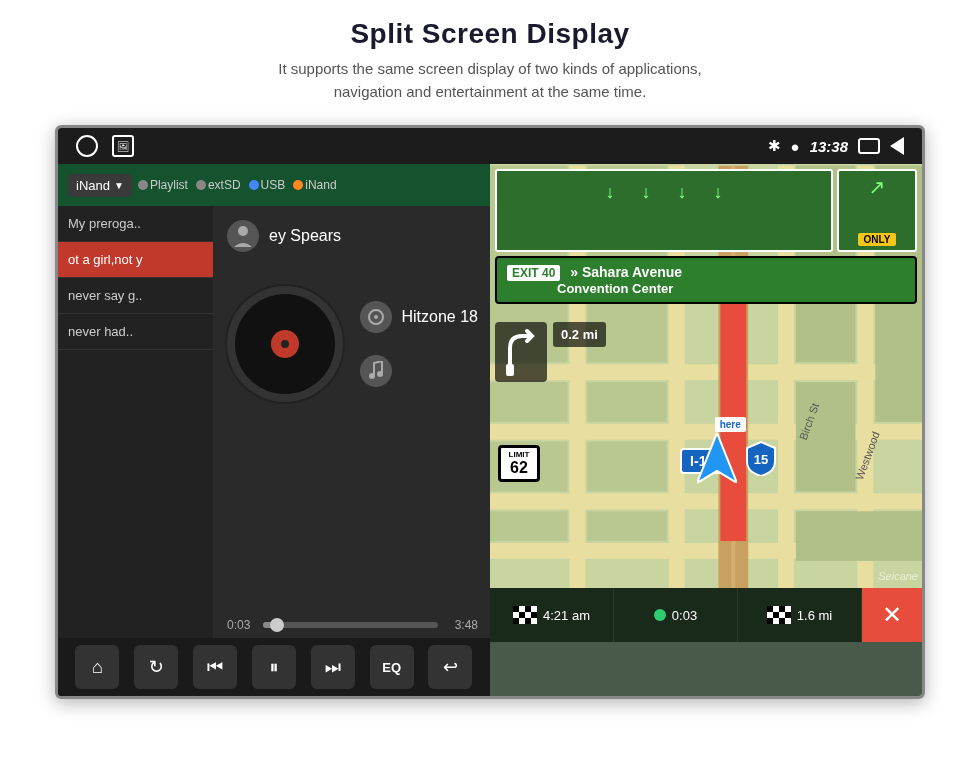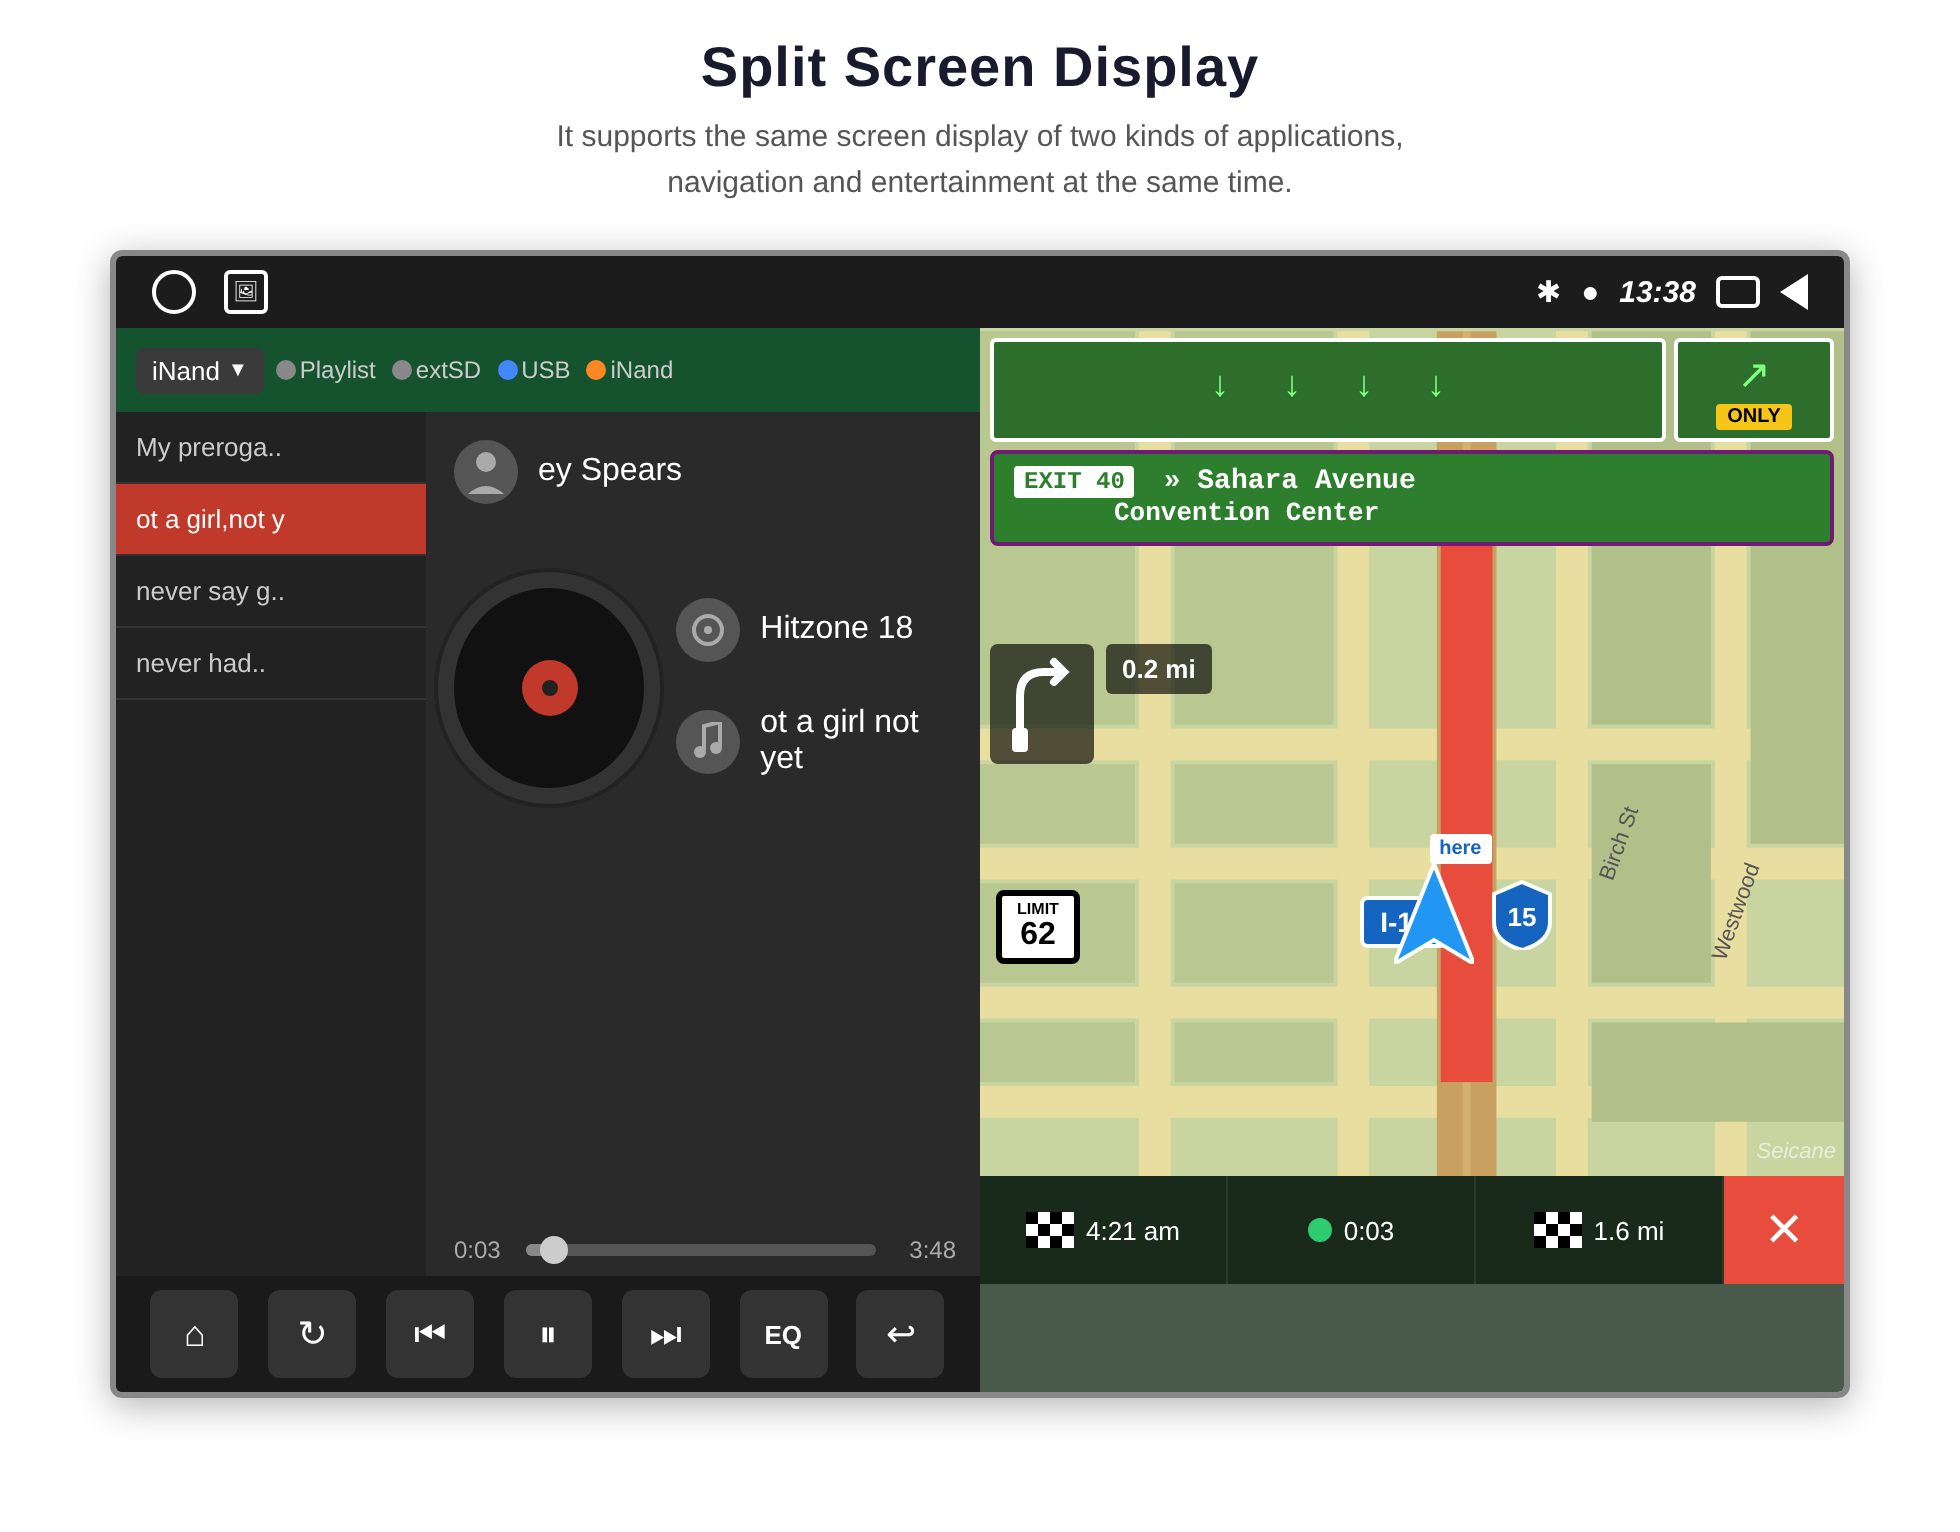--- a/index.html
+++ b/index.html
@@ -496,7 +496,7 @@
 
             <div style="background:#2d6e2d;border:2px solid #fff;border-radius:3px;padding:4px 8px;display:flex;flex-direction:column;align-items:center;gap:2px;min-width:80px;">
               <span style="color:#7fff7f;font-size:20px;">↗</span>
-              <span style="background:#f5c518;color:#000;font-size:10px;font-weight:bold;padding:1px 6px;border-radius:2px;">ONLY</span>
+              <span style="background:#f5c518;color:#000;font-size:10px;font-weight:bold;padding:1px 6px;border-radius:2px;margin-top:32px;">ONLY</span>
             </div>
           </div>
 

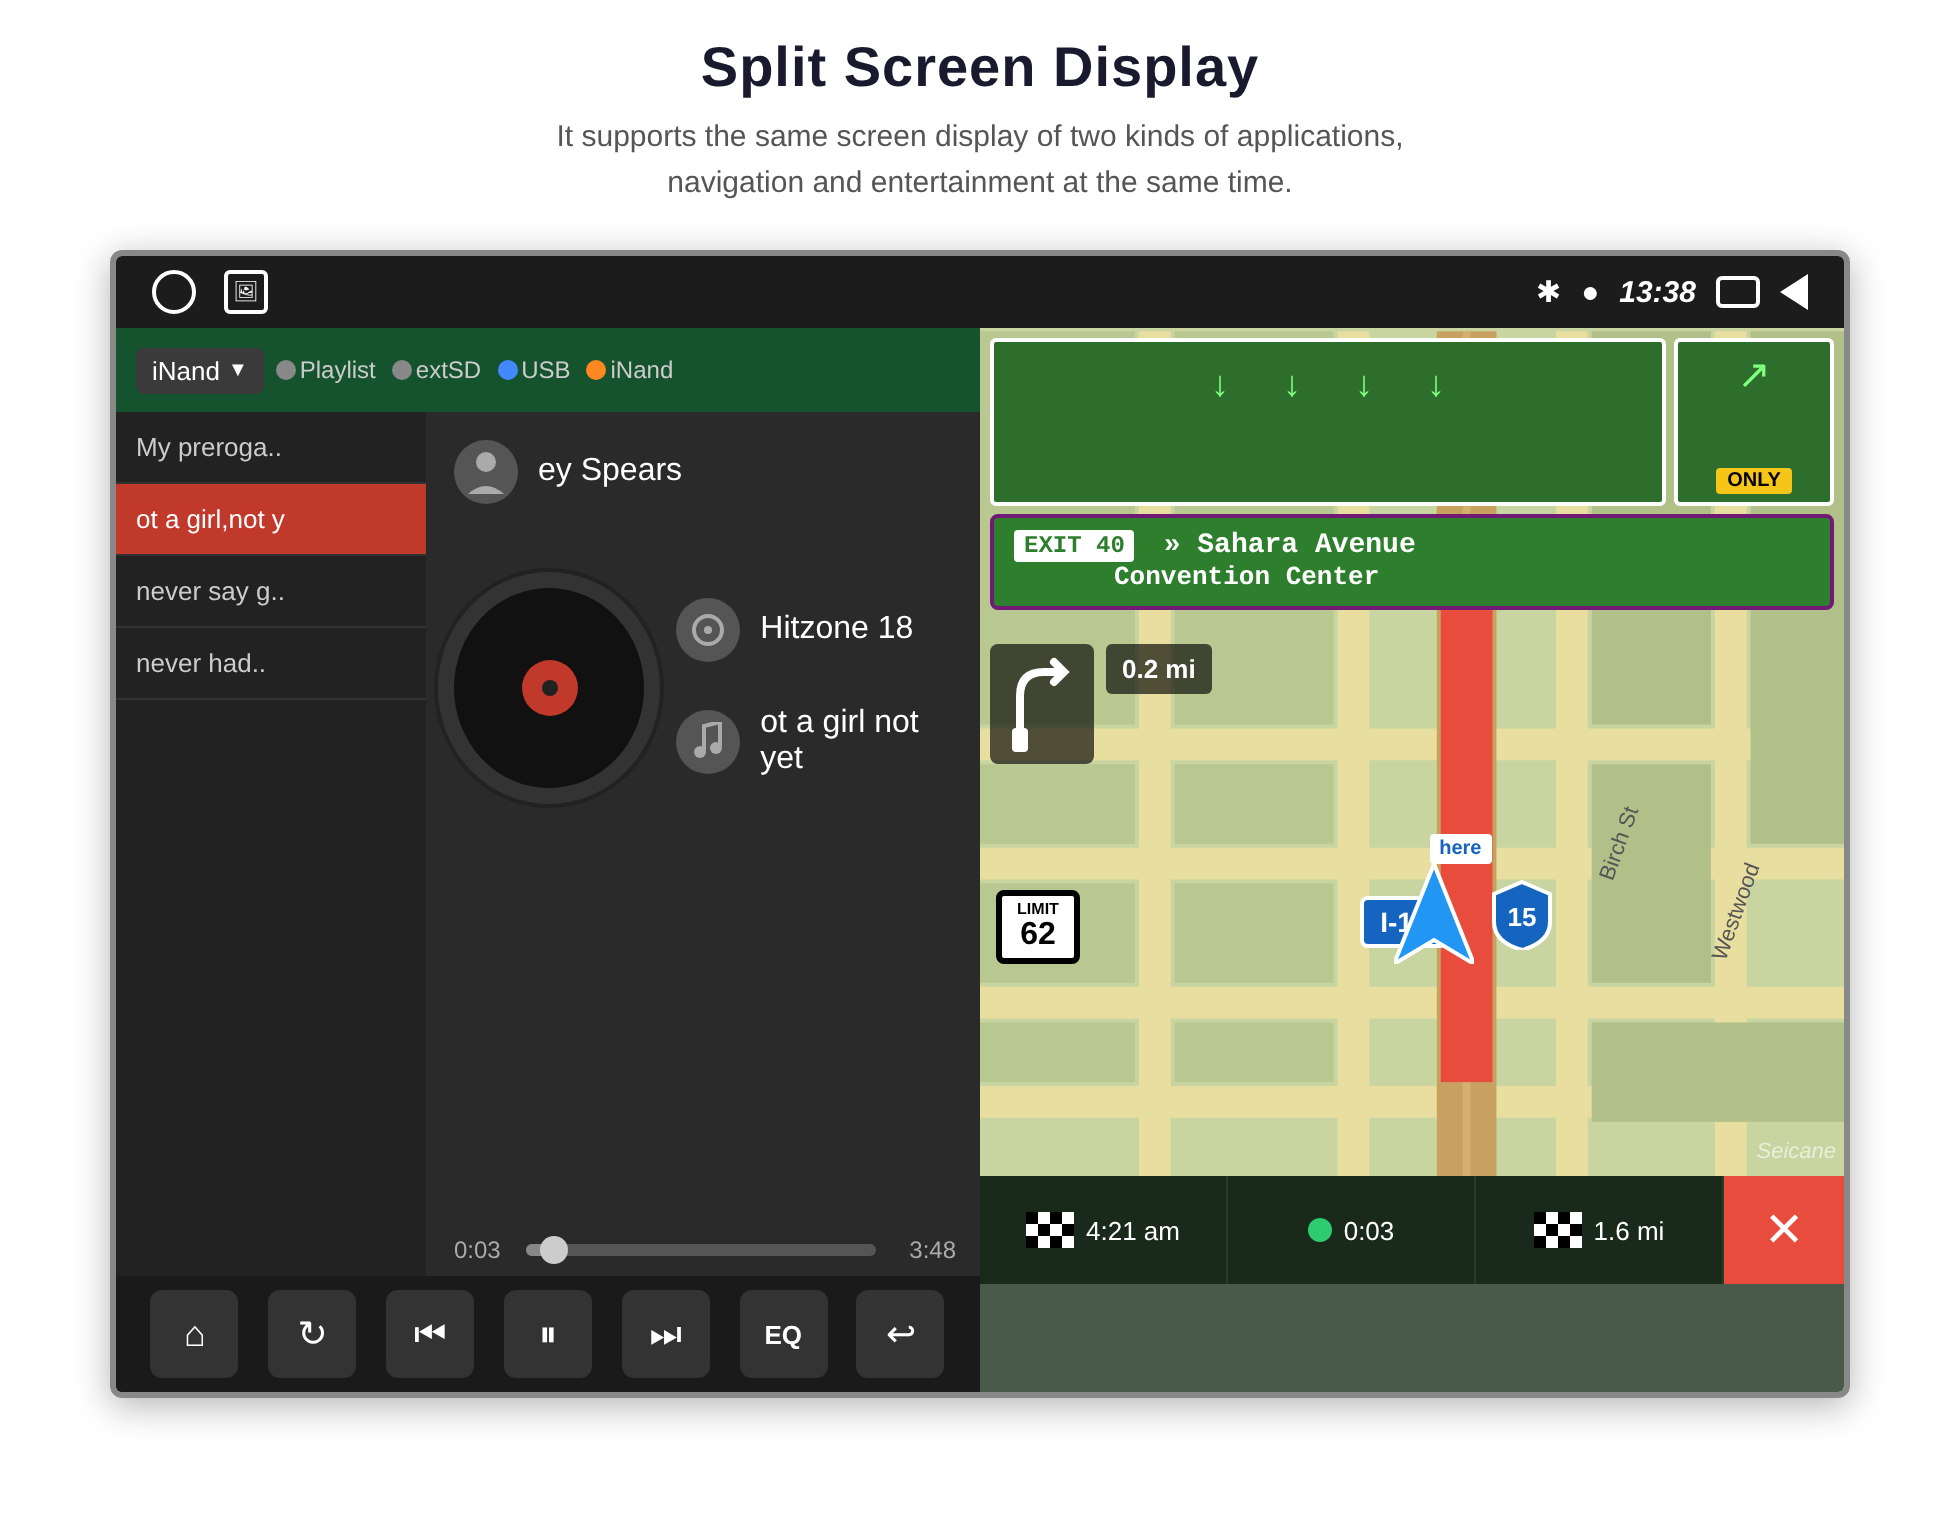--- a/index.html
+++ b/index.html
@@ -500,7 +500,7 @@
             </div>
           </div>
 
-          <div style="background:#2d7f2d;border:2px solid #701a75;border-radius:4px;color:#fff;padding:6px 10px;font-size:14px;font-weight:bold;font-family:Liberation Mono, monospace;">
+          <div style="background:#2d7f2d;border:2px solid #000000;border-radius:4px;color:#fff;padding:6px 10px;font-size:14px;font-weight:bold;">
             <span style="background:#fff;color:#2d7f2d;padding:1px 5px;font-size:12px;font-weight:bold;border-radius:2px;margin-right:6px;">EXIT 40</span>
             » <span>Sahara Avenue</span>
             <br><span style="font-size:13px;padding-left:50px;">Convention Center</span>

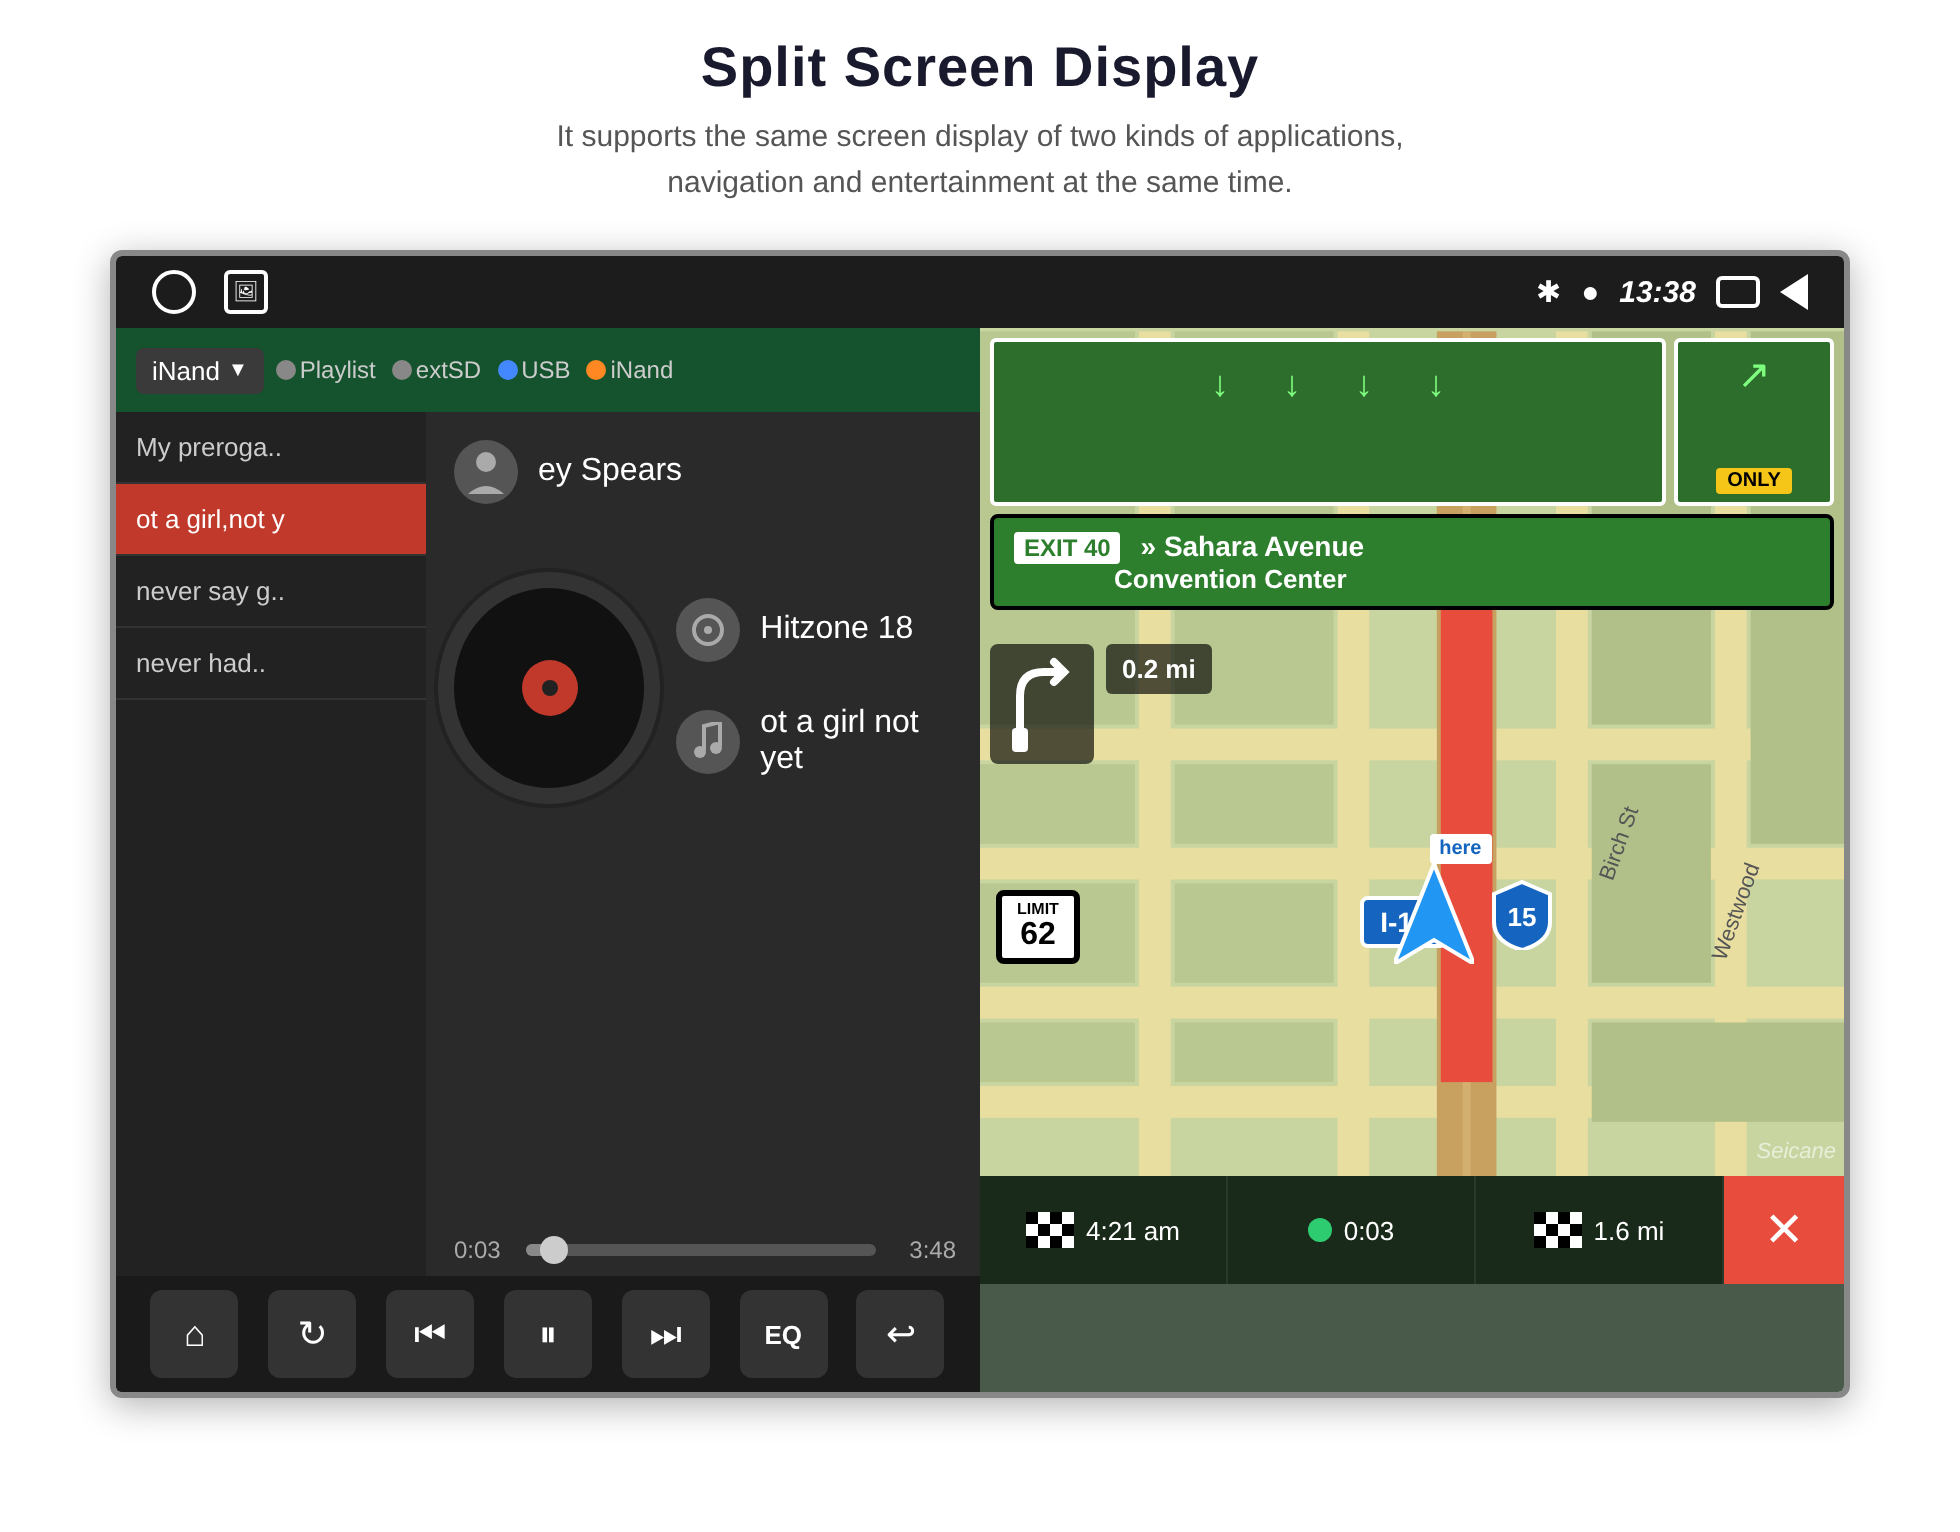--- a/index.html
+++ b/index.html
@@ -406,7 +406,6 @@
                       <circle cx="12" cy="13" r="3" fill="#aaa"></circle>
                     </svg>
                 </div>
-                <span class="track-info-text">ot a girl not yet</span>
               </div>
             </div>
           </div>

